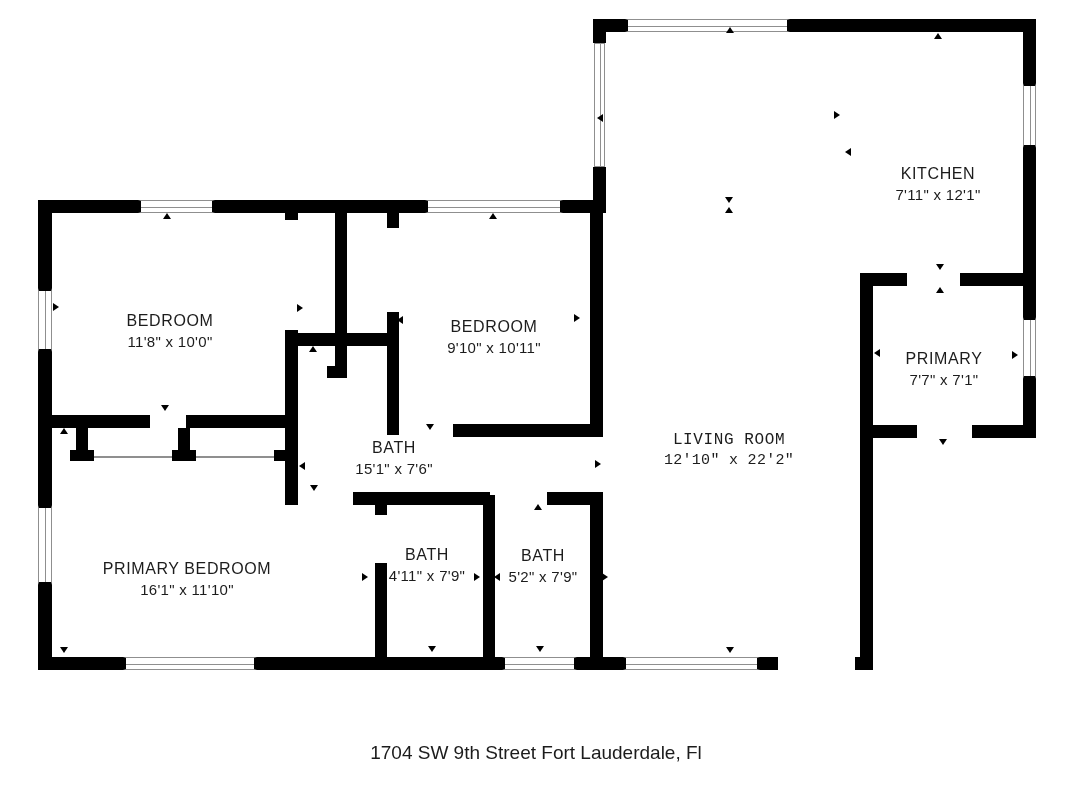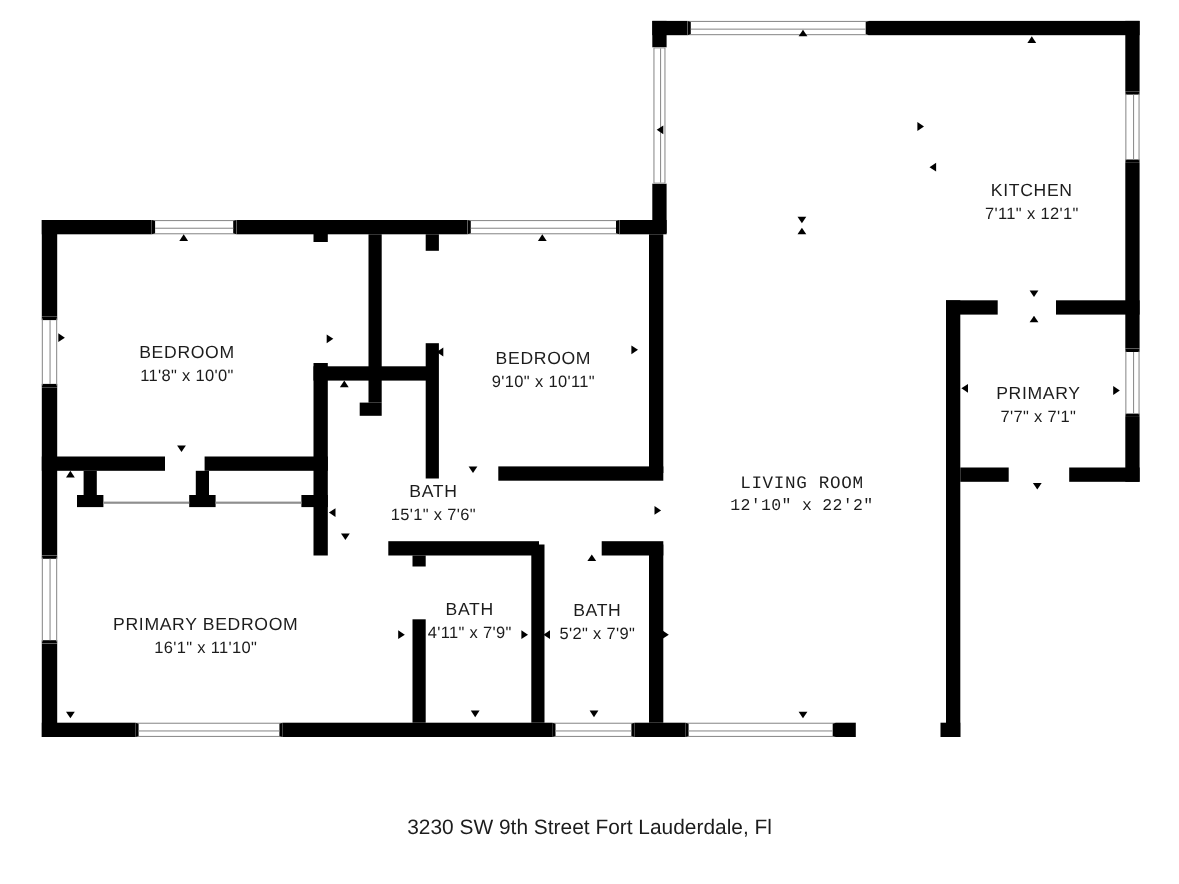--- a/index.html
+++ b/index.html
@@ -131,7 +131,7 @@
     <div class="dims">16'1" x 11'10"</div>
   </div>
 
-  <div class="address">3230 SW 9th Street Fort Lauderdale, Fl</div>
+  <div class="address">1704 SW 9th Street Fort Lauderdale, Fl</div>
 
 <div class="arrow left" style="left: 597px; top: 114px;"></div>
     <div class="arrow up" style="left: 726px; top: 27px;"></div>

